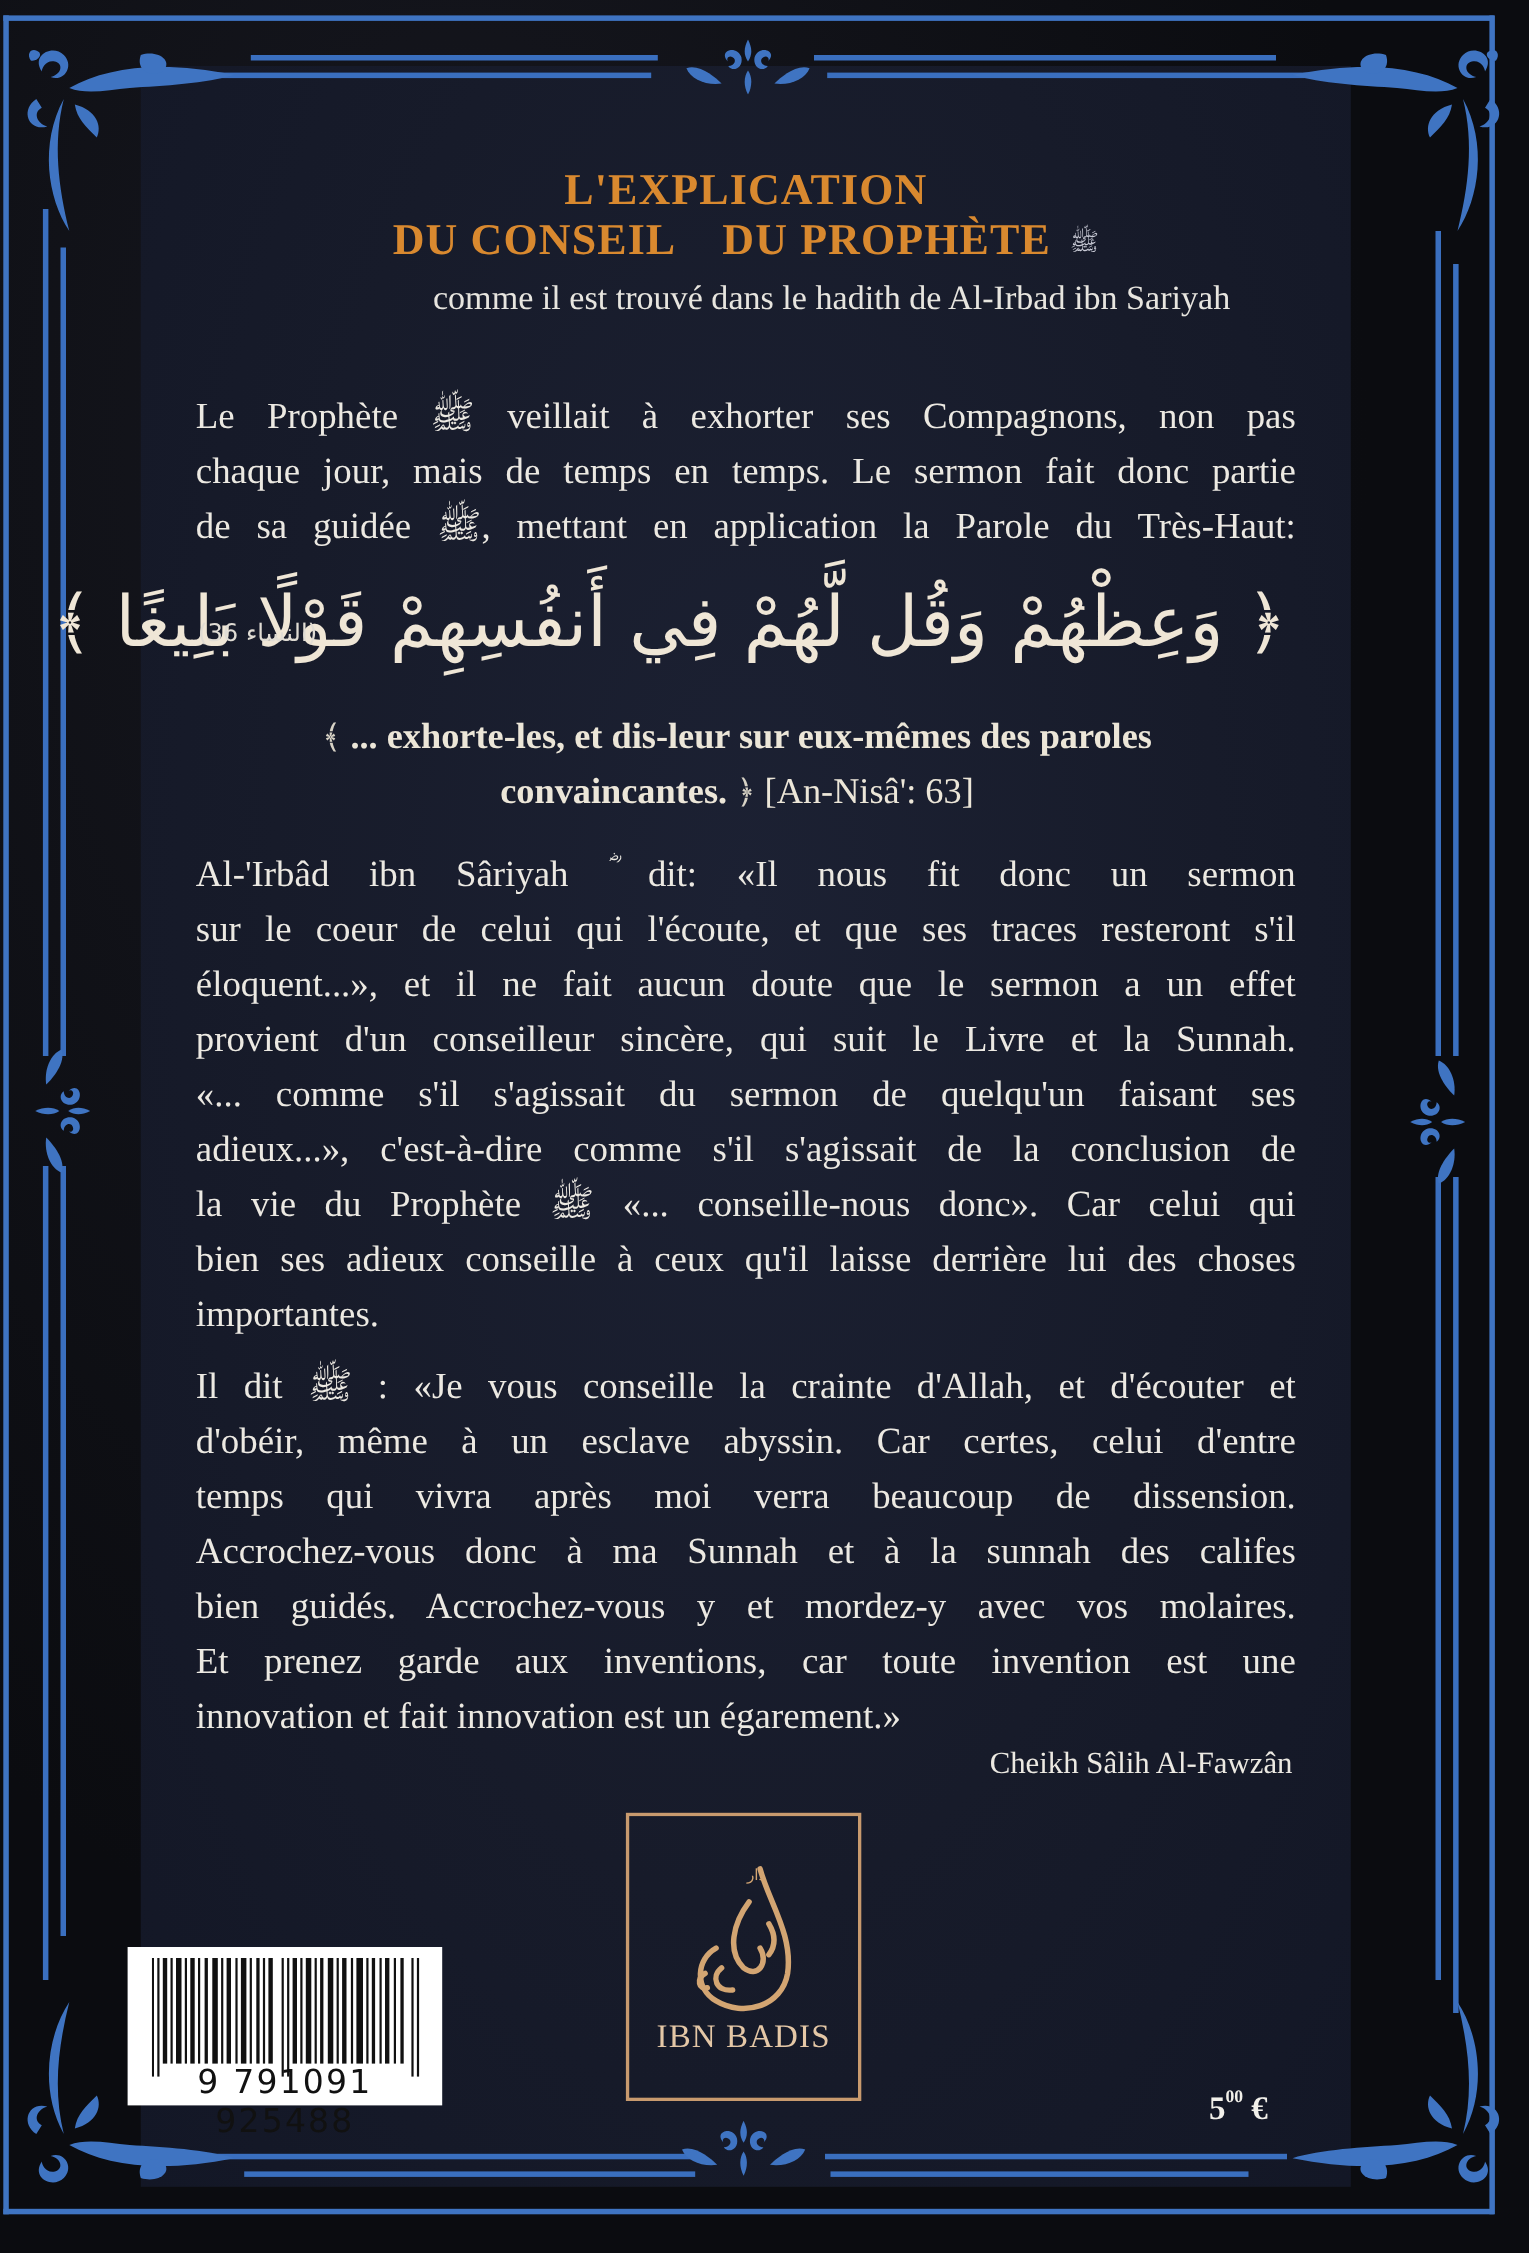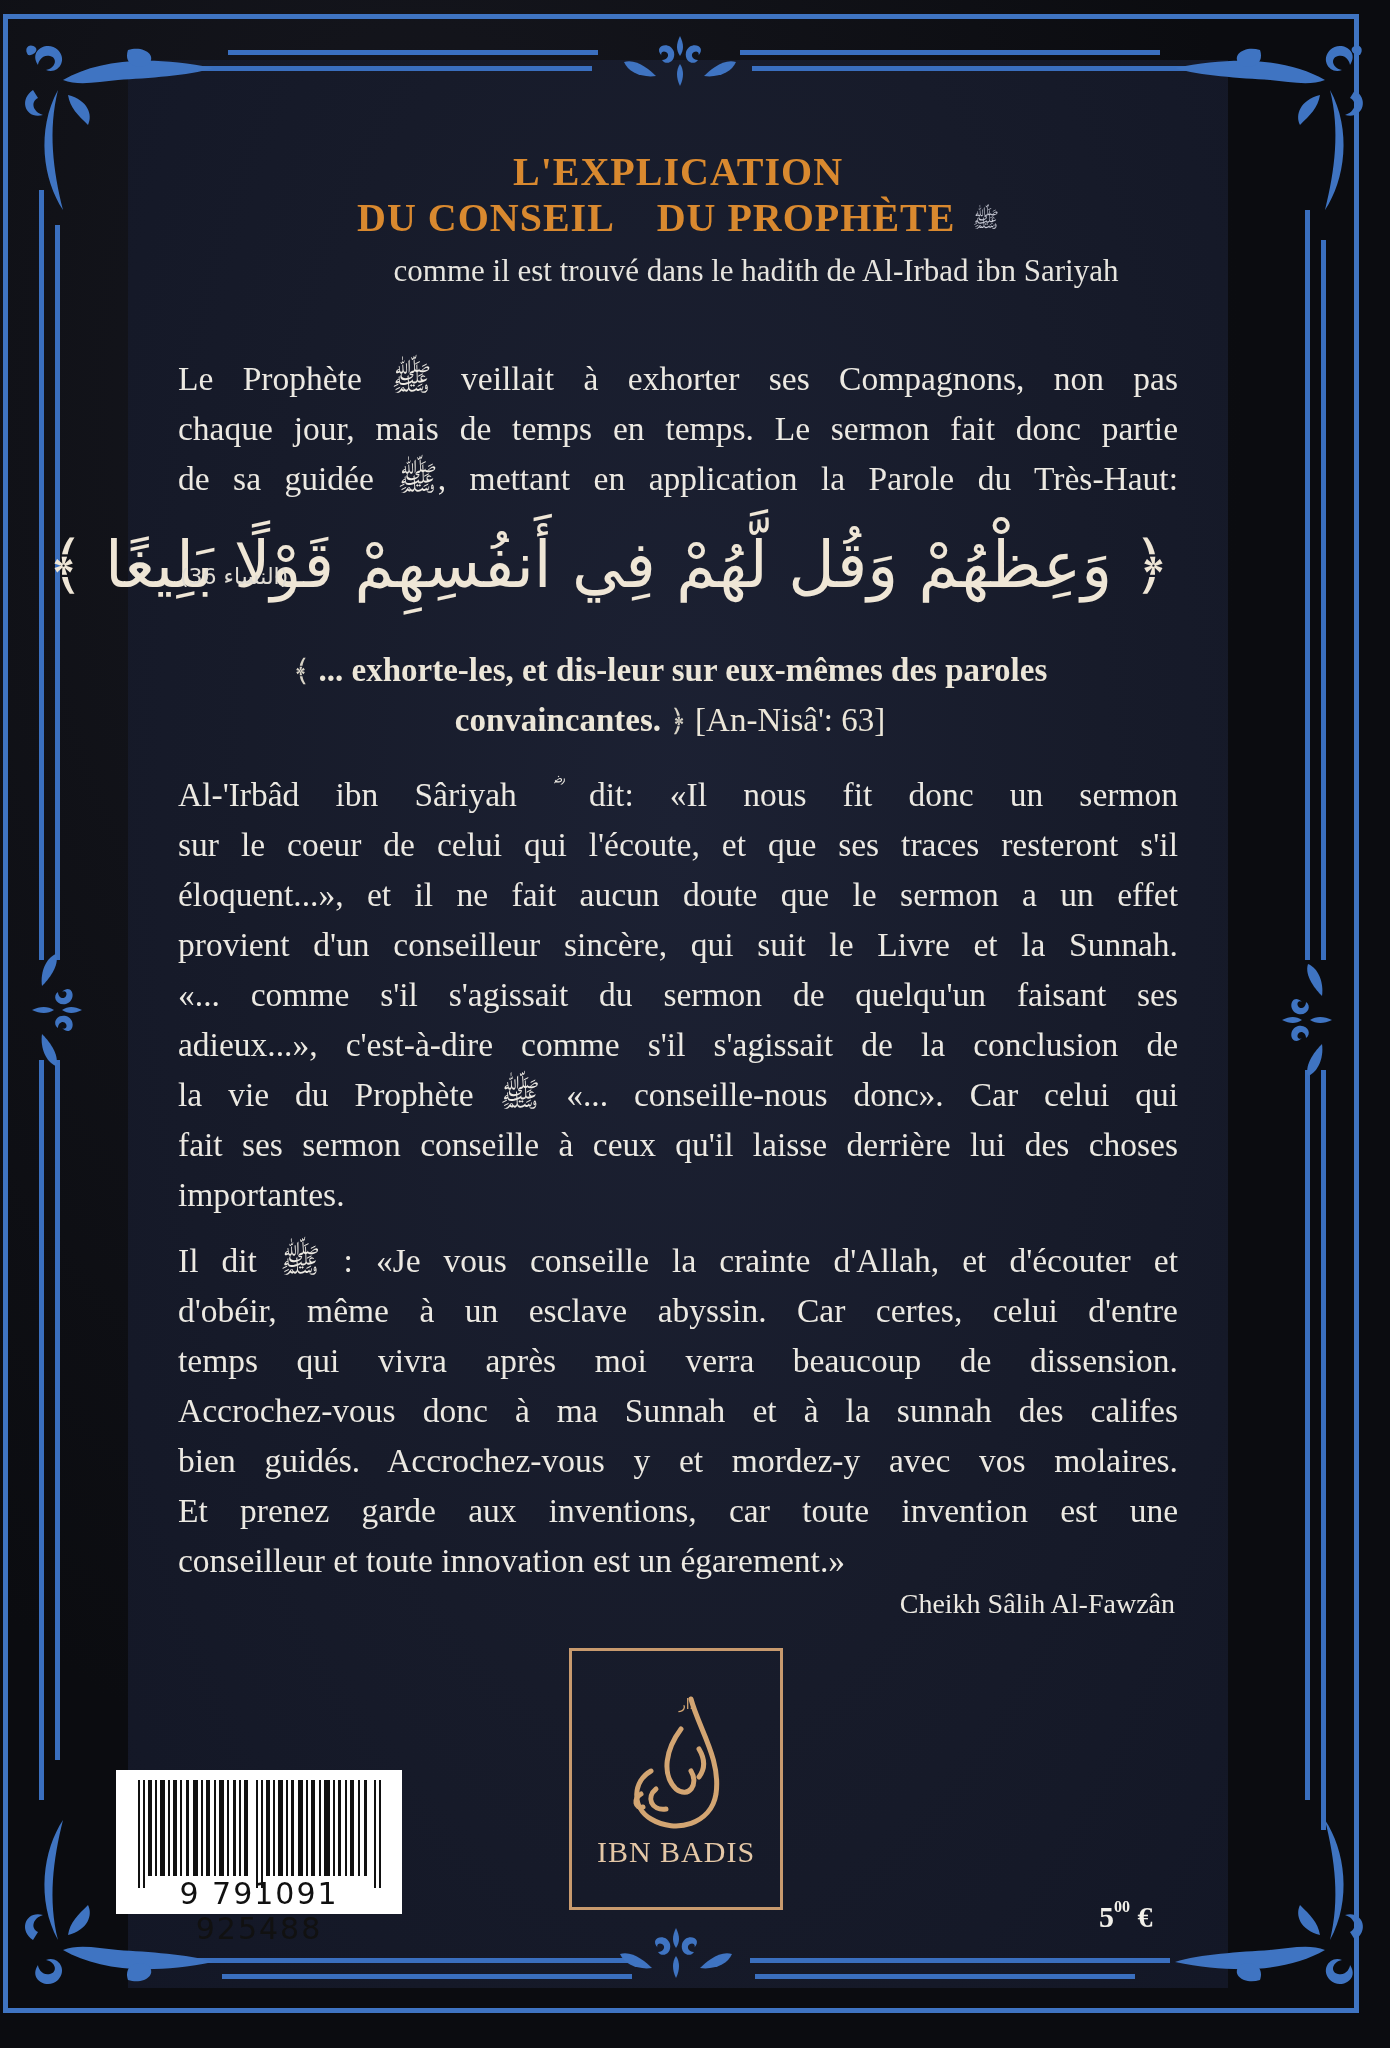--- a/index.html
+++ b/index.html
@@ -275,7 +275,7 @@
   <span class="ln">«... comme s'il s'agissait du sermon de quelqu'un faisant ses</span>
   <span class="ln">adieux...», c'est-à-dire comme s'il s'agissait de la conclusion de</span>
   <span class="ln">la vie du Prophète ﷺ «... conseille-nous donc». Car celui qui</span>
-  <span class="ln">fait ses sermon conseille à ceux qu'il laisse derrière lui des choses</span>
+  <span class="ln">bien ses adieux conseille à ceux qu'il laisse derrière lui des choses</span>
   <span class="ln last">importantes.</span>
 </div>
 

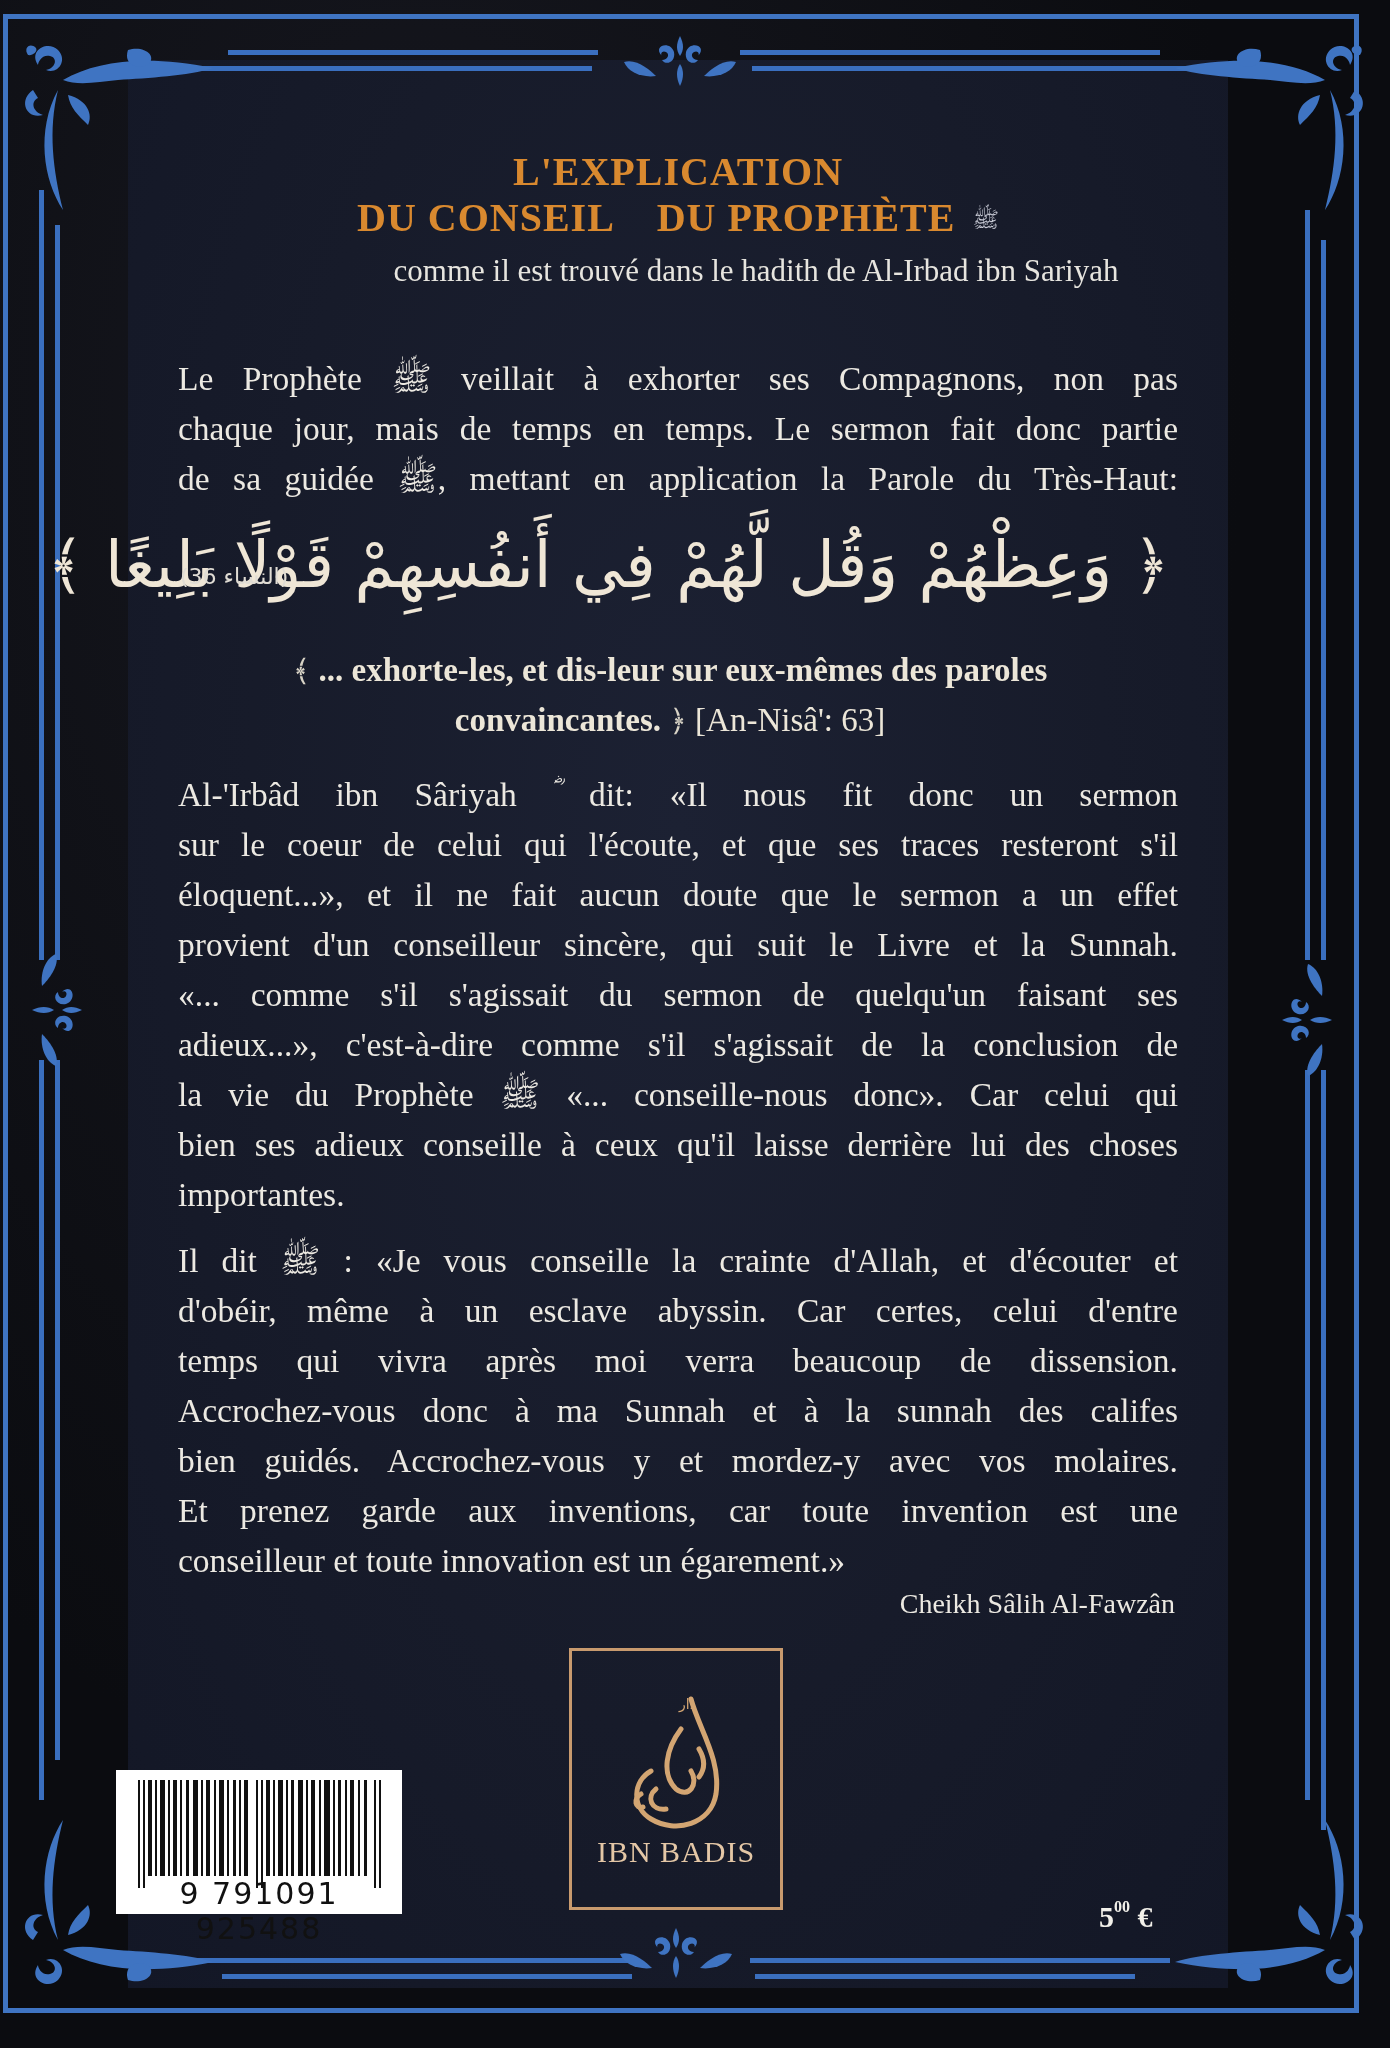--- a/index.html
+++ b/index.html
@@ -286,7 +286,7 @@
   <span class="ln">Accrochez-vous donc à ma Sunnah et à la sunnah des califes</span>
   <span class="ln">bien guidés. Accrochez-vous y et mordez-y avec vos molaires.</span>
   <span class="ln">Et prenez garde aux inventions, car toute invention est une</span>
-  <span class="ln last">conseilleur et toute innovation est un égarement.»</span>
+  <span class="ln last">innovation et fait innovation est un égarement.»</span>
 </div>
 
 <div class="author">Cheikh Sâlih Al-Fawzân</div>

